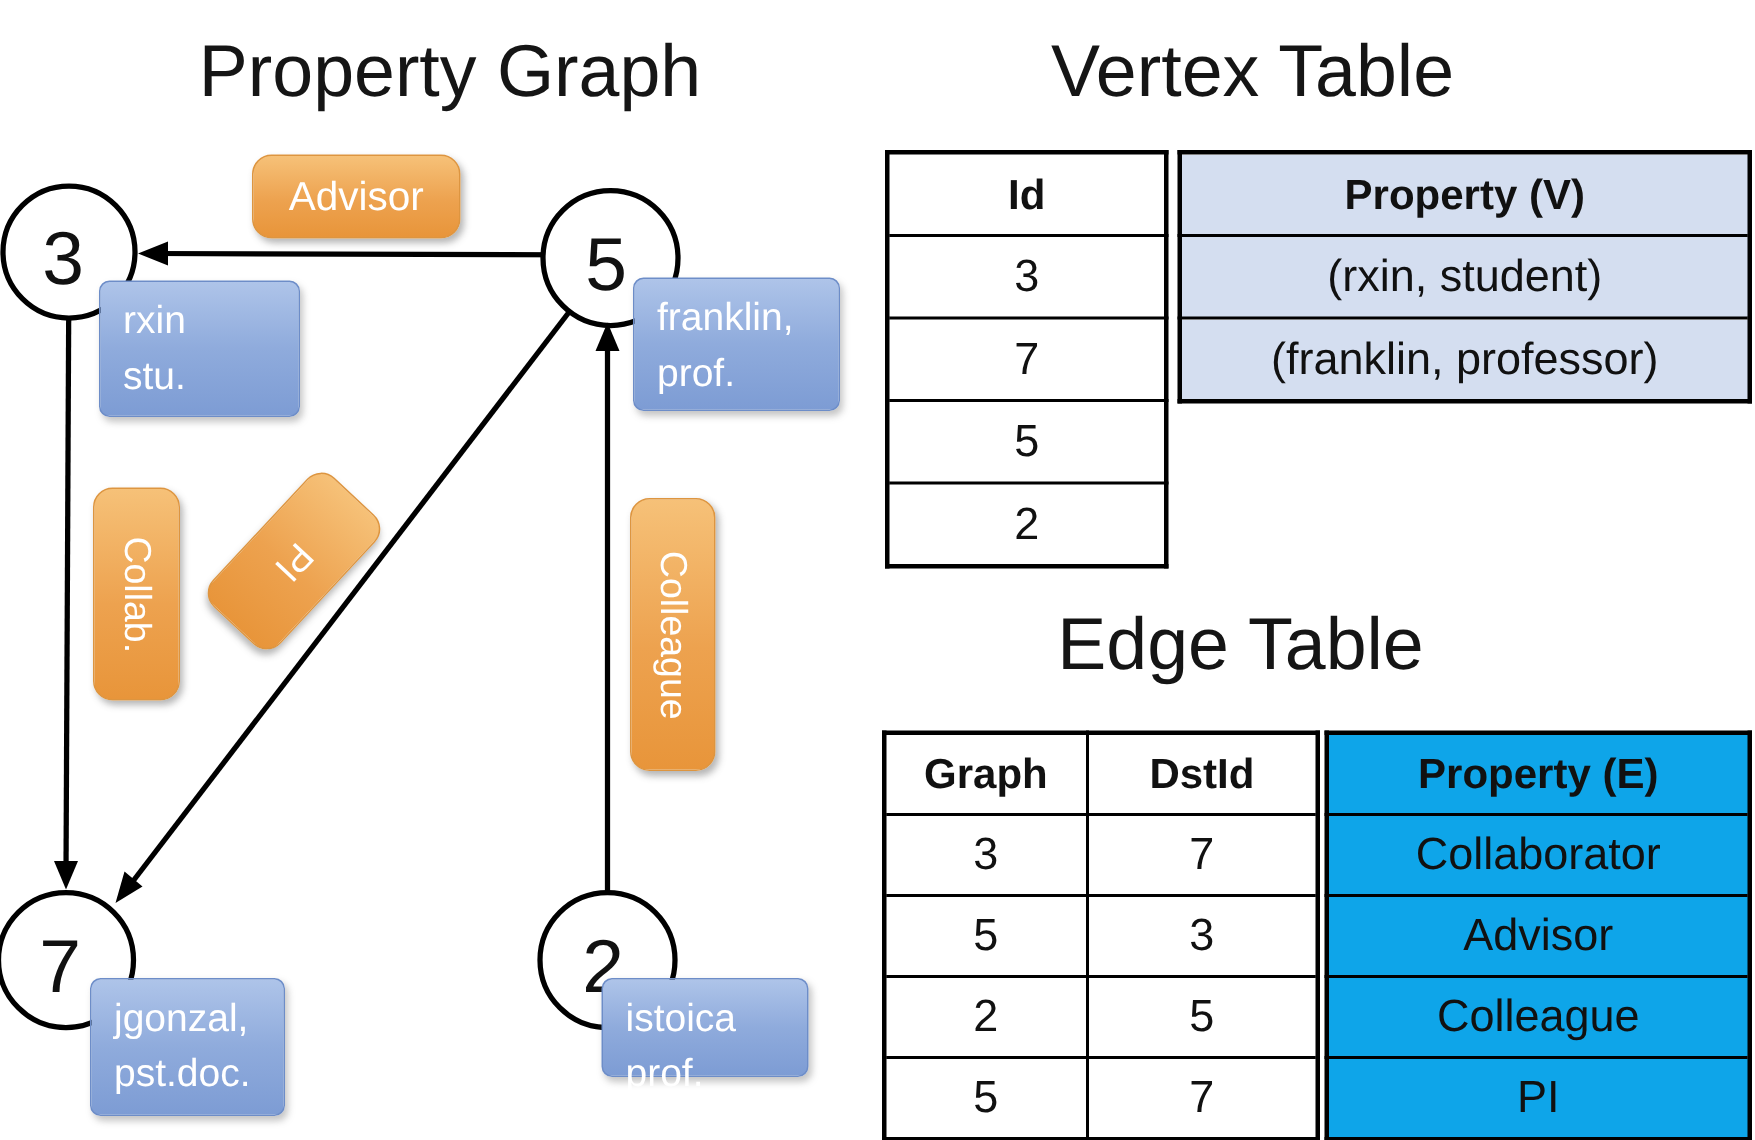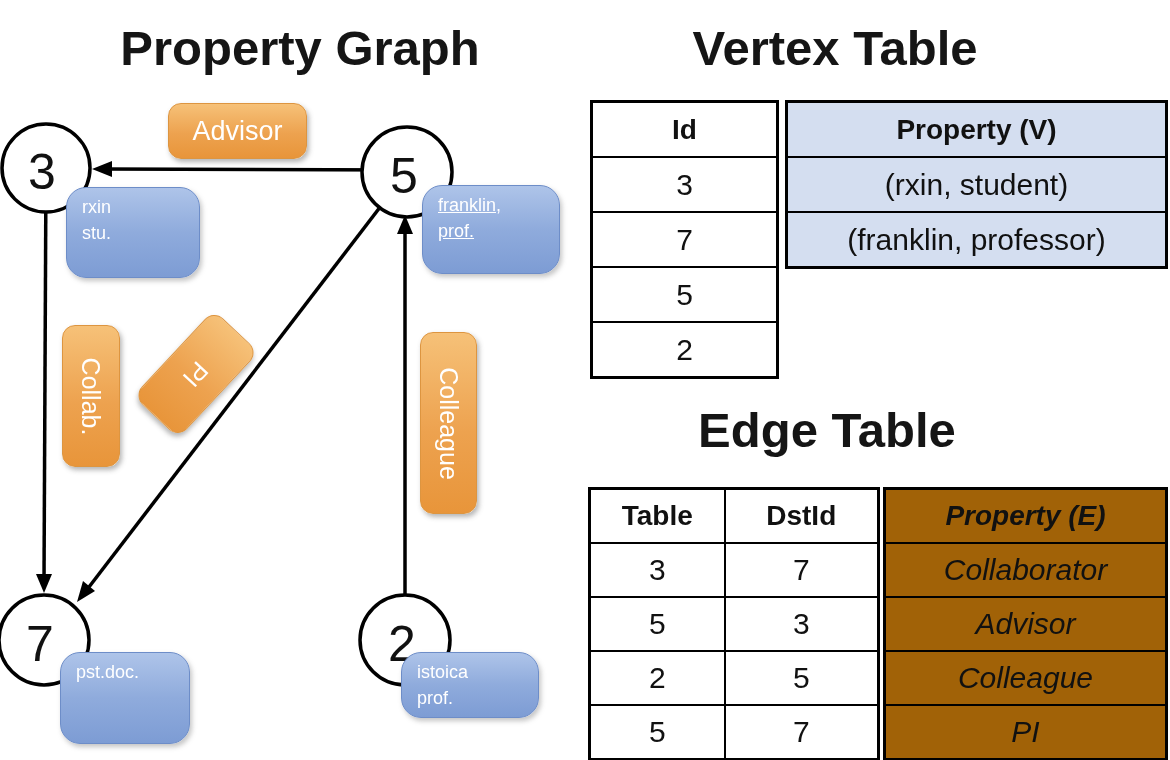--- a/index.html
+++ b/index.html
@@ -8,7 +8,7 @@
     background:#ffffff;font-family:"Liberation Sans", sans-serif;color:#141414;
   }
   .big-title{
-    position:absolute;text-align:center;font-size:49px;font-weight:700;
+    position:absolute;text-align:center;font-size:49px;font-weight:400;
     color:#151515;letter-spacing:0px;white-space:nowrap;
   }
   #title-graph{left:25px;top:20px;width:550px;}

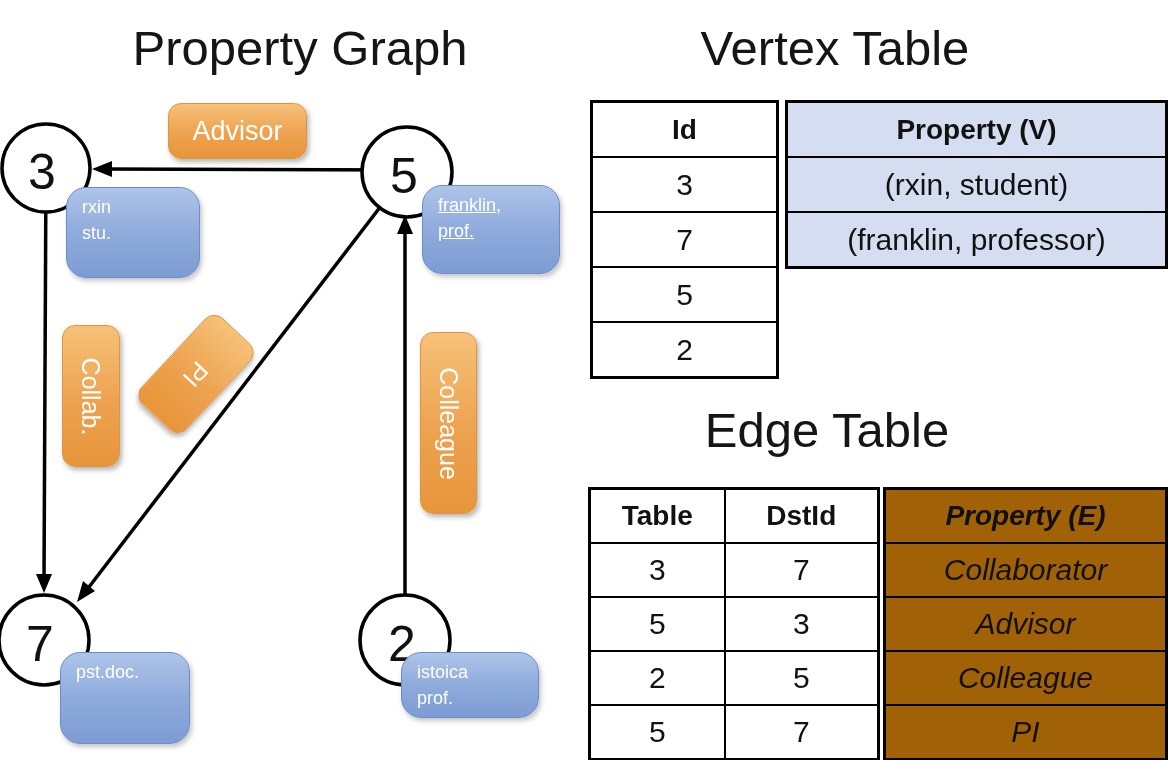--- a/index.html
+++ b/index.html
@@ -32,8 +32,8 @@
   .vbox{
     position:absolute;z-index:2;box-sizing:border-box;
     background:linear-gradient(180deg,#aec4e9 0%,#8fabdc 50%,#7d9cd4 100%);
-    border:1px solid #6d8dc8;border-radius:20px;color:#ffffff;
-    font-size:18px;line-height:1.42;padding:7px 0 0 15px;
+    border:1px solid #6d8dc8;border-radius:7px;color:#ffffff;
+    font-size:26px;line-height:1.42;padding:7px 0 0 15px;
     box-shadow:2px 3px 5px rgba(110,110,110,0.40);
   }
   #vbox-rxin{left:66px;top:187px;width:134px;height:91px;}

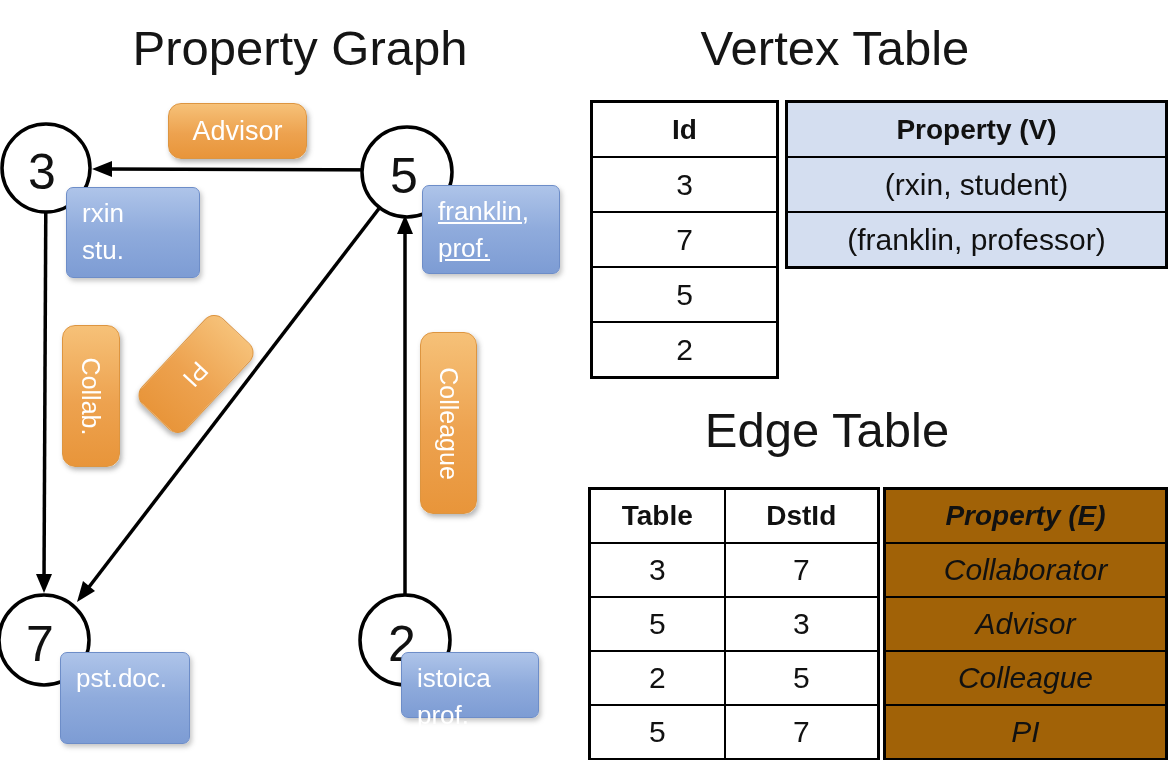--- a/index.html
+++ b/index.html
@@ -37,7 +37,7 @@
     box-shadow:2px 3px 5px rgba(110,110,110,0.40);
   }
   #vbox-rxin{left:66px;top:187px;width:134px;height:91px;}
-  #vbox-franklin{left:422px;top:185px;width:138px;height:89px;text-decoration:underline;}
+  #vbox-franklin{left:422px;top:185px;width:138px;height:89px;}
   #vbox-jgonzal{left:60px;top:652px;width:130px;height:92px;}
   #vbox-istoica{left:401px;top:652px;width:138px;height:66px;}
 

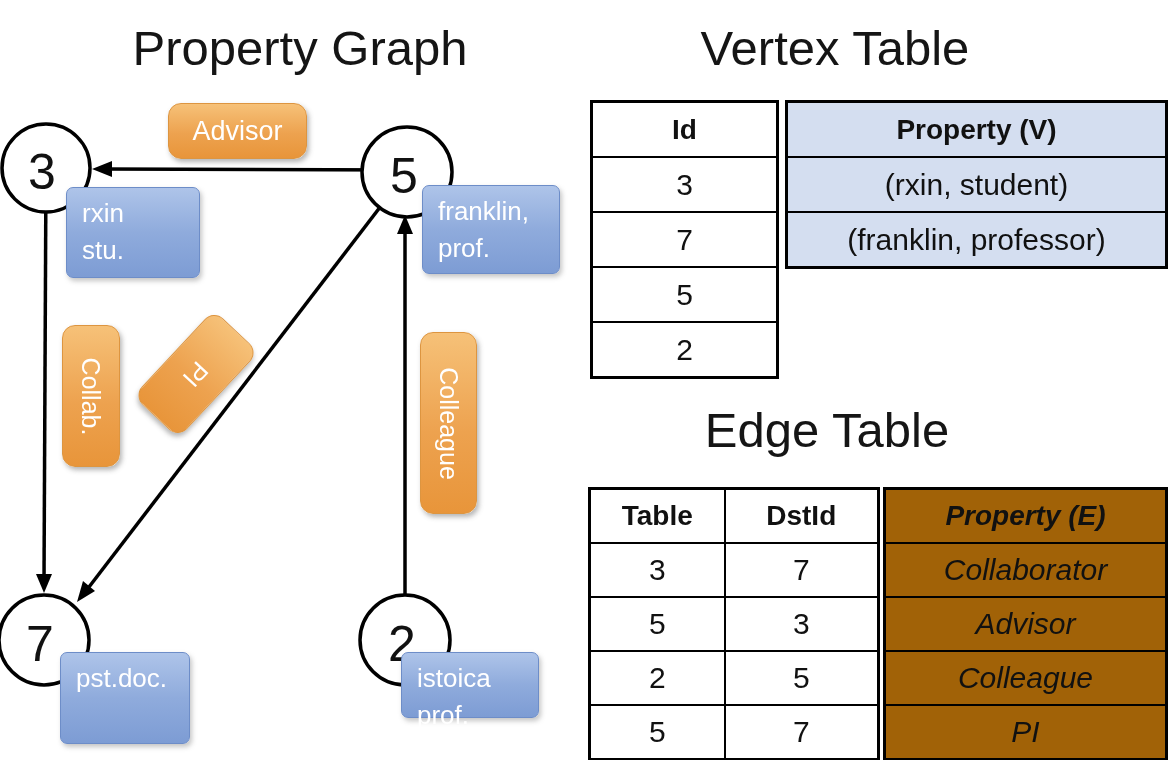--- a/index.html
+++ b/index.html
@@ -169,7 +169,7 @@
       </colgroup>
     <tbody>
         <tr>
-      <th>Table</th>
+      <th>Graph</th>
       <th>DstId</th>
     </tr>
     <tr>

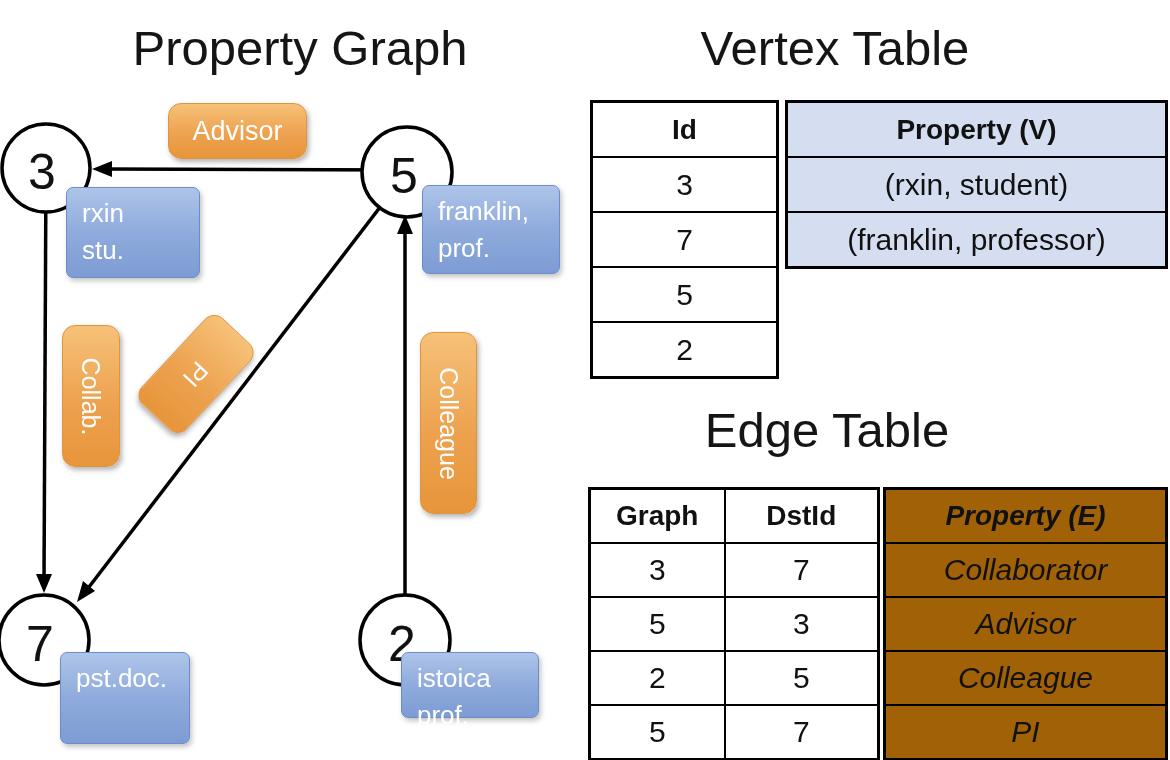--- a/index.html
+++ b/index.html
@@ -59,7 +59,7 @@
   #edge-ids-table{left:588px;top:487px;width:289px;}
   #edge-prop-table{left:883px;top:487px;width:285px;}
   .cell-blue{background:#d4def0;}
-  .cell-tan{background:#a16207;font-style:italic;}
+  .cell-tan{background:#0ea5e9;}
 </style>
 </head>
 <body>

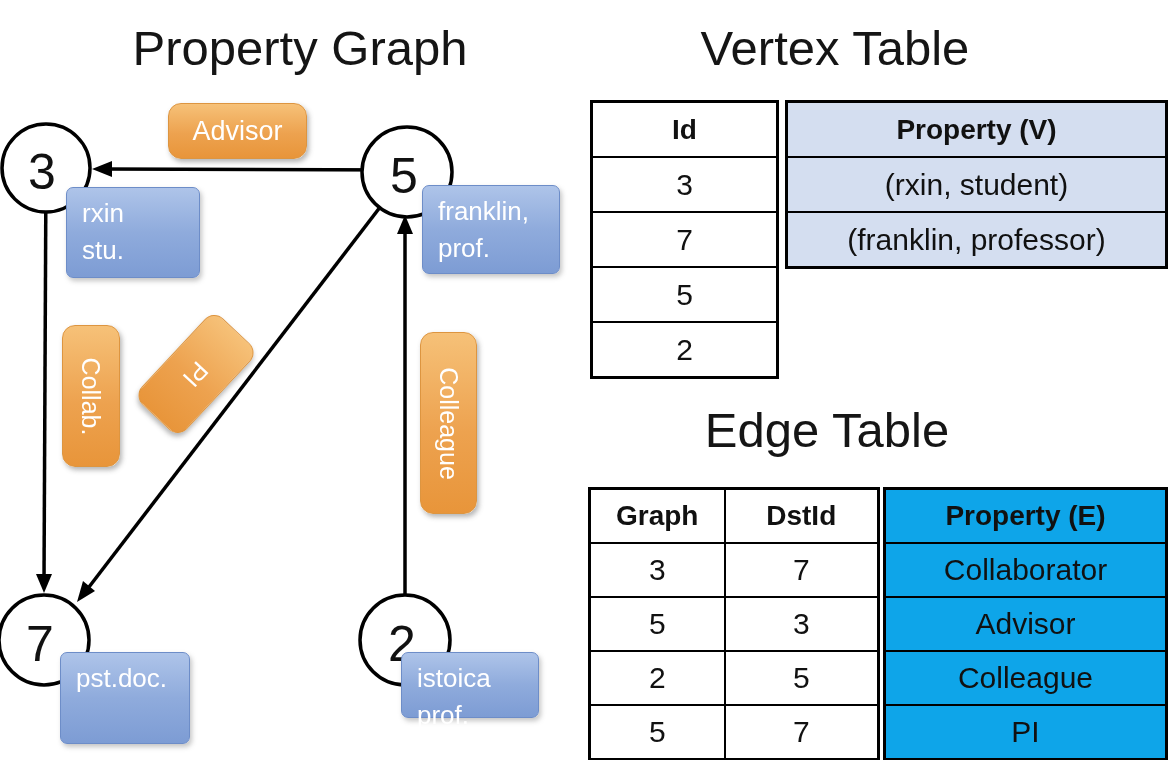--- a/index.html
+++ b/index.html
@@ -113,6 +113,7 @@
     <div>prof.</div>
   </div>
   <div id="vbox-jgonzal" class="vbox">
+    <div>jgonzal,</div>
     <div>pst.doc.</div>
   </div>
   <div id="vbox-istoica" class="vbox">

